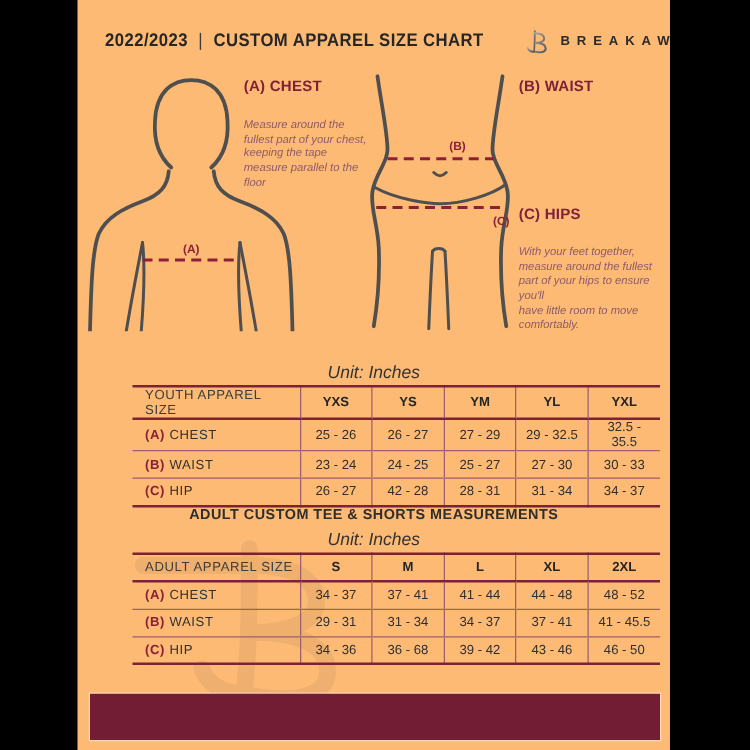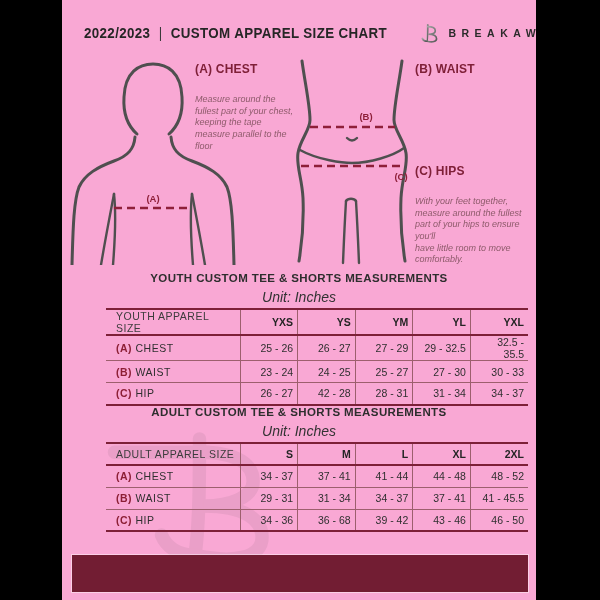--- a/index.html
+++ b/index.html
@@ -9,7 +9,7 @@
   }
   .doc{
     position:absolute;left:62px;top:0;width:474px;height:600px;
-    background:#f9a8d4;overflow:hidden;
+    background:#fdba74;overflow:hidden;
   }
   
   .hdr{

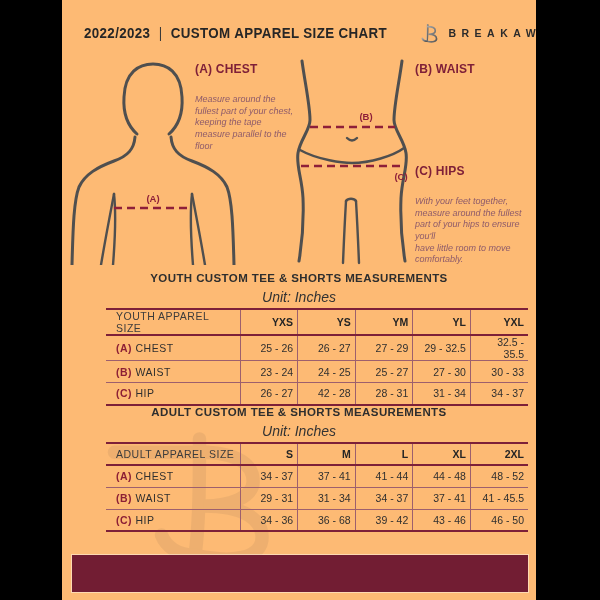--- a/index.html
+++ b/index.html
@@ -153,7 +153,6 @@
     </g>
   </svg>
 
-  <div class="sec-title" style="top:272px">YOUTH CUSTOM TEE &amp; SHORTS MEASUREMENTS</div>
   <div class="sec-unit" style="top:289px">Unit: Inches</div>
 
   <table class="size-table" style="top:308px">

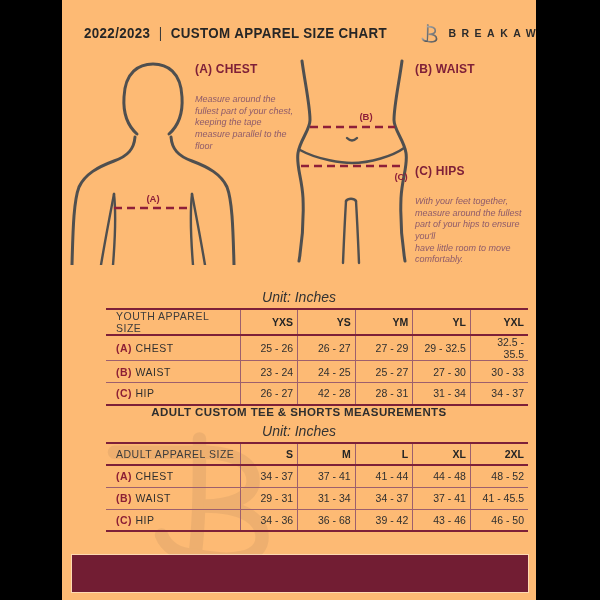--- a/index.html
+++ b/index.html
@@ -58,7 +58,7 @@
   }
   .size-table col.col-label{width:134px;}
   .size-table th,.size-table td{
-    height:20px;padding:0 4px;font-size:10.5px;color:#2f2f2f;text-align:right;
+    height:20px;padding:0 4px;font-size:10.5px;color:#2f2f2f;text-align:center;
     border-bottom:1px solid #9d5f6d;
   }
   .size-table thead th{border-bottom:2px solid #7d2038;}

